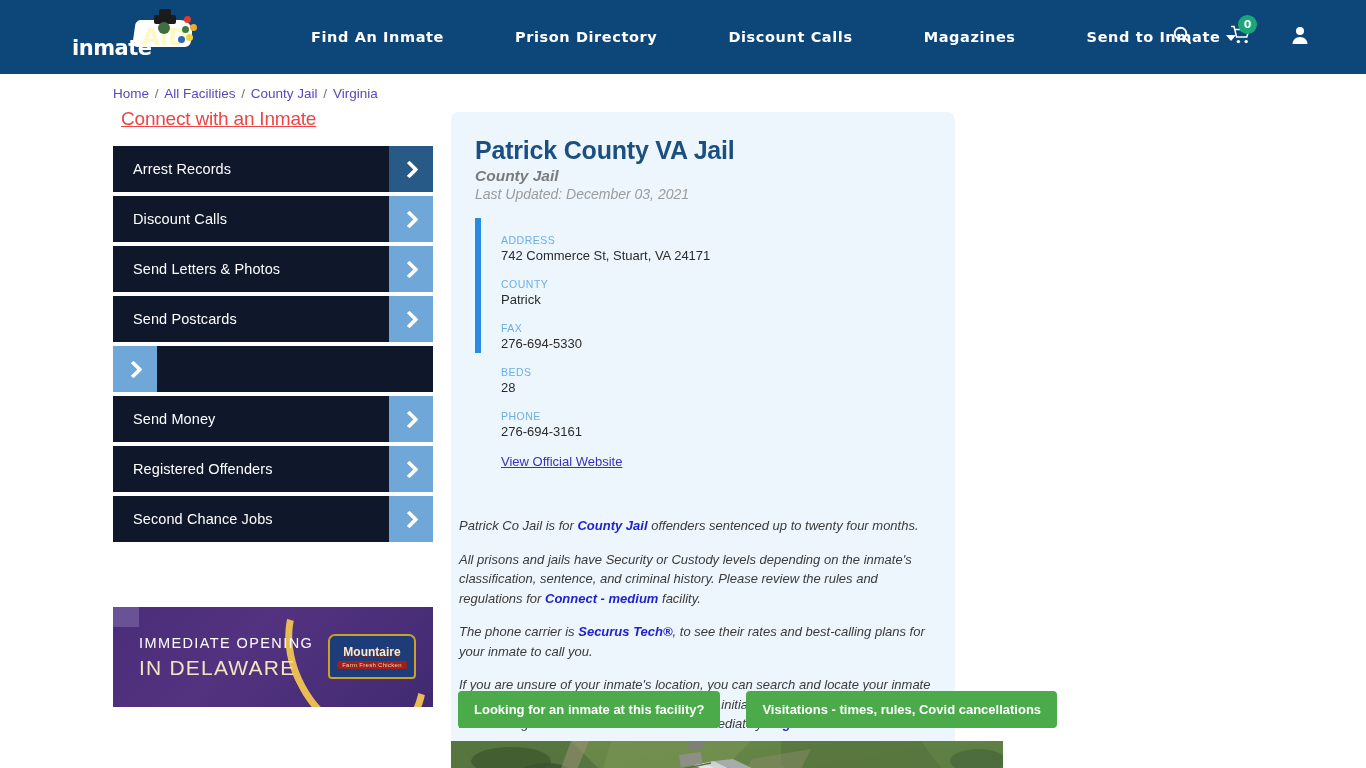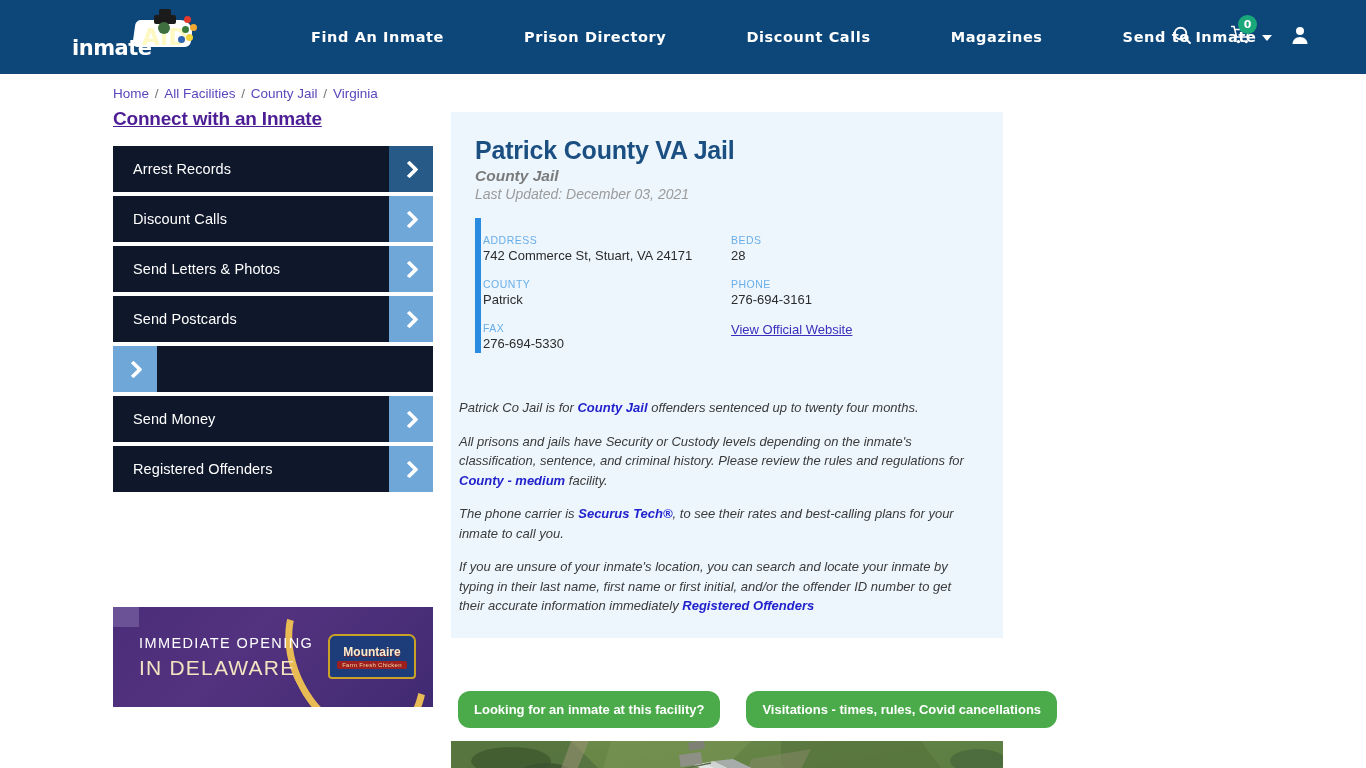--- a/index.html
+++ b/index.html
@@ -91,7 +91,7 @@
     display: flex;
     align-items: center;
     margin-left: 82px;
-    gap: 16px;
+    gap: 7px;
   }
   .nav-item {
     color: #ffffff;

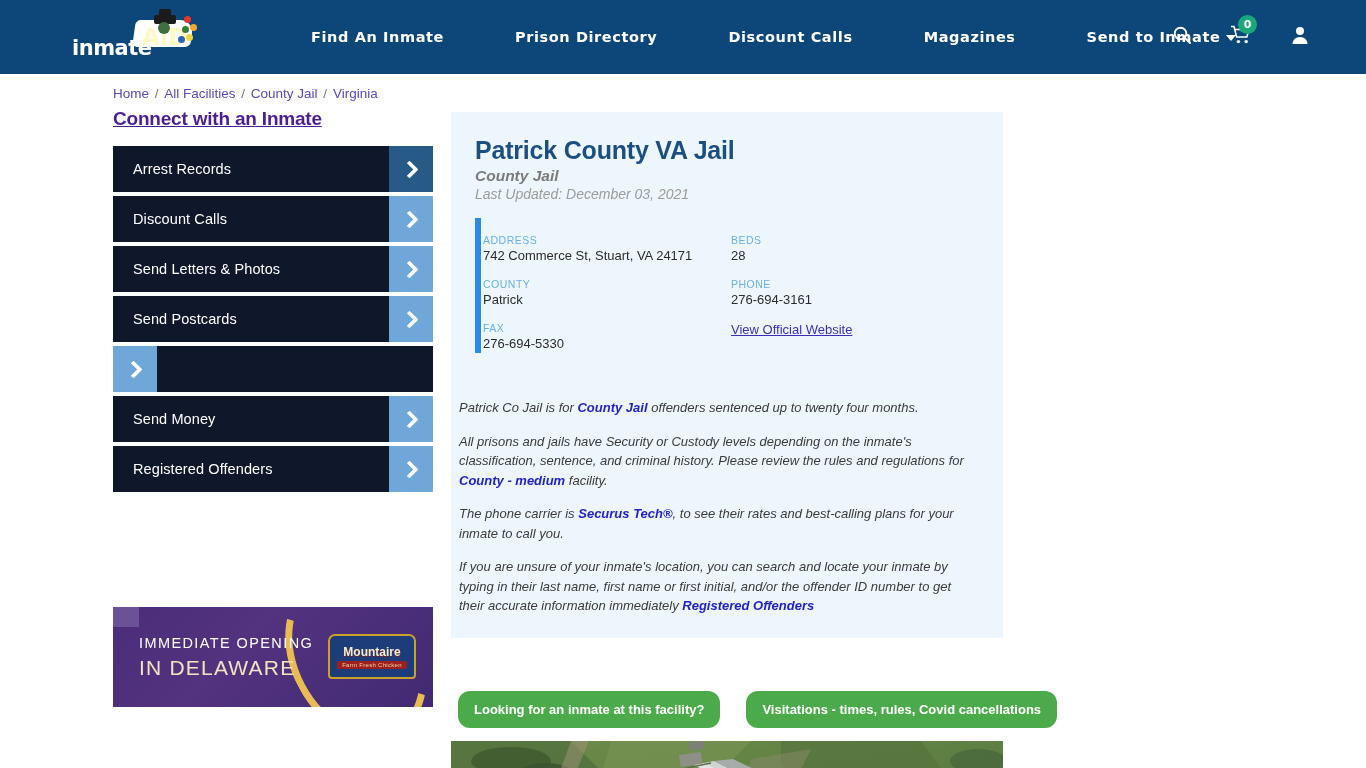--- a/index.html
+++ b/index.html
@@ -156,10 +156,10 @@
   }
   .sidebar-title {
     font-size: 19px;
-    font-weight: bold;
-    color: #4c1d95;
+    font-weight: normal;
+    color: #ef4444;
     text-decoration: underline;
-    margin: 0 0 16px 0;
+    margin: 0 0 16px 8px;
     letter-spacing: -0.2px;
   }
   .side-btn {

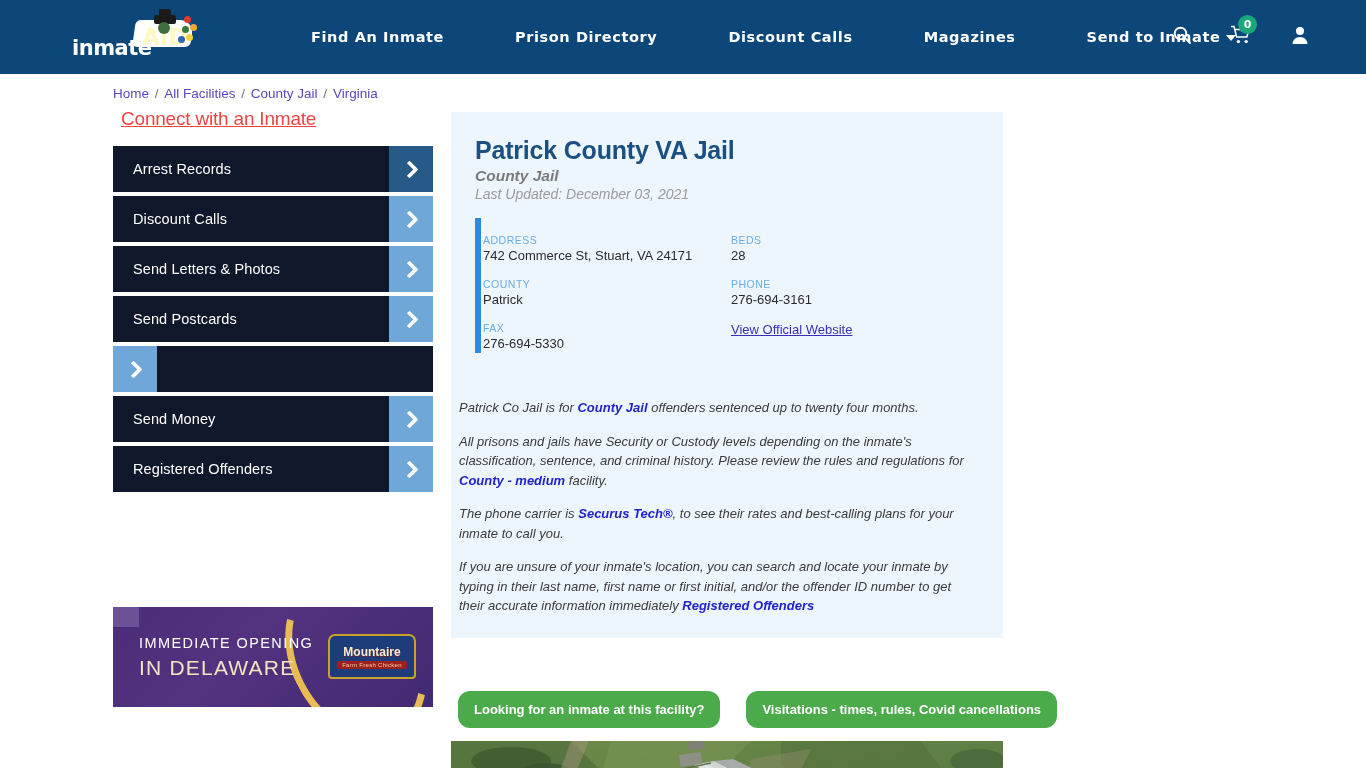--- a/index.html
+++ b/index.html
@@ -253,9 +253,10 @@
   .main-panel {
     position: absolute;
     left: 451px; top: 38px;
-    width: 552px;
+    width: 504px;
     background: #edf6fd;
     padding: 24px 0 0 0;
+    border-radius: 8px;
   }
   .facility-title {
     margin: 0 0 2px 24px;

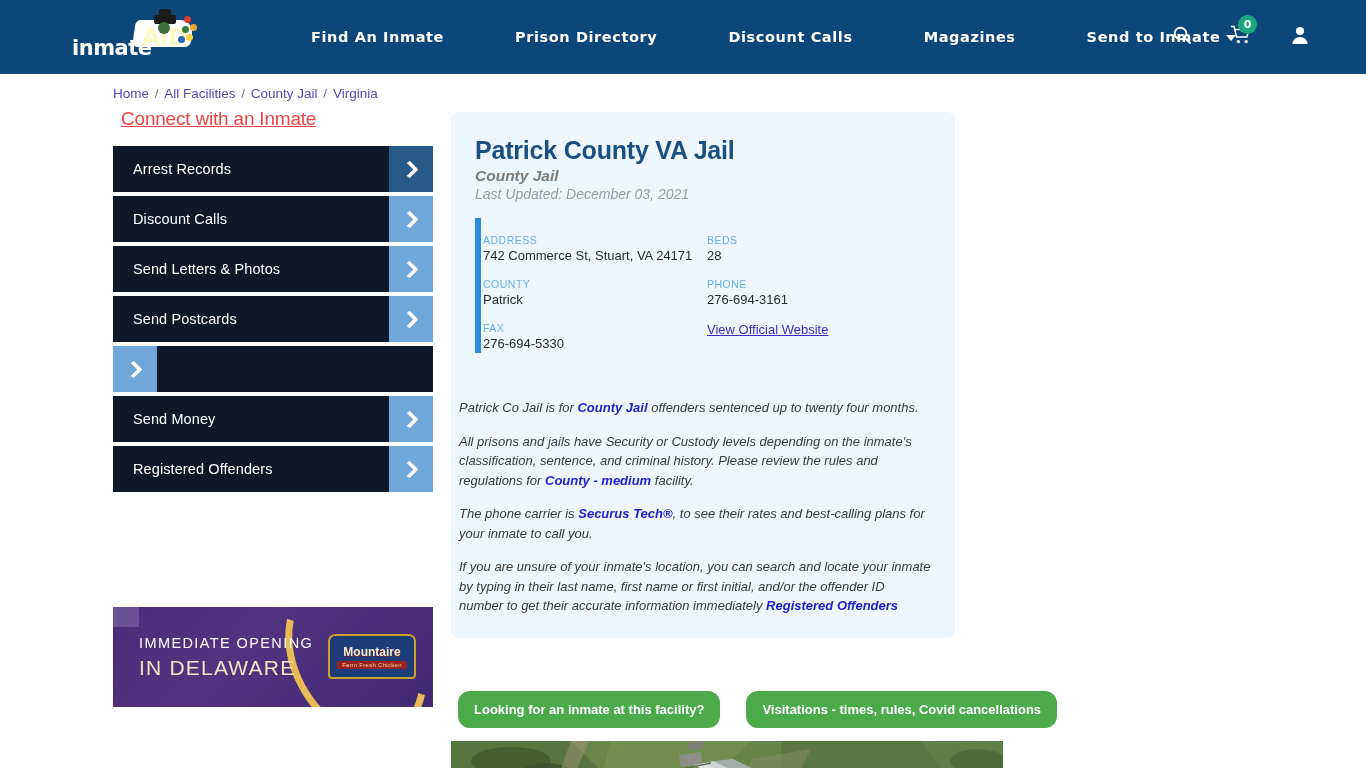--- a/index.html
+++ b/index.html
@@ -275,8 +275,9 @@
   .info-block {
     position: relative;
     margin: 0 24px 0 24px;
-    padding: 10px 0 18px 8px;
-    display: flex;
+    padding: 10px 0 18px 26px;
+    display: flex;
+    flex-direction: column;
   }
   .info-bar {
     position: absolute;

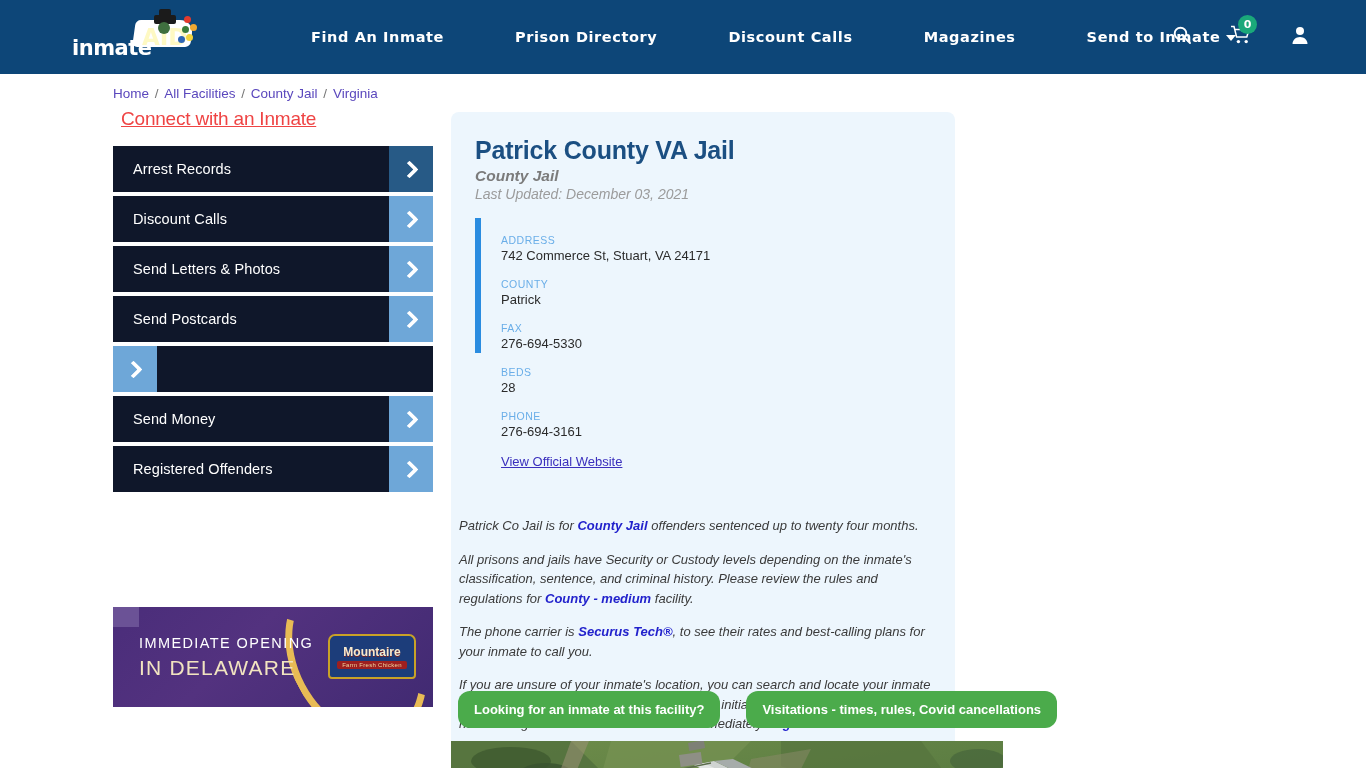--- a/index.html
+++ b/index.html
@@ -442,6 +442,12 @@
     </div>
     <div class="side-btn">
       <span class="lbl">Registered Offenders</span>
+      <span class="arrow">
+          <i class="chev"></i>
+        </span>
+    </div>
+    <div class="side-btn">
+      <span class="lbl">Second Chance Jobs</span>
       <span class="arrow">
           <i class="chev"></i>
         </span>

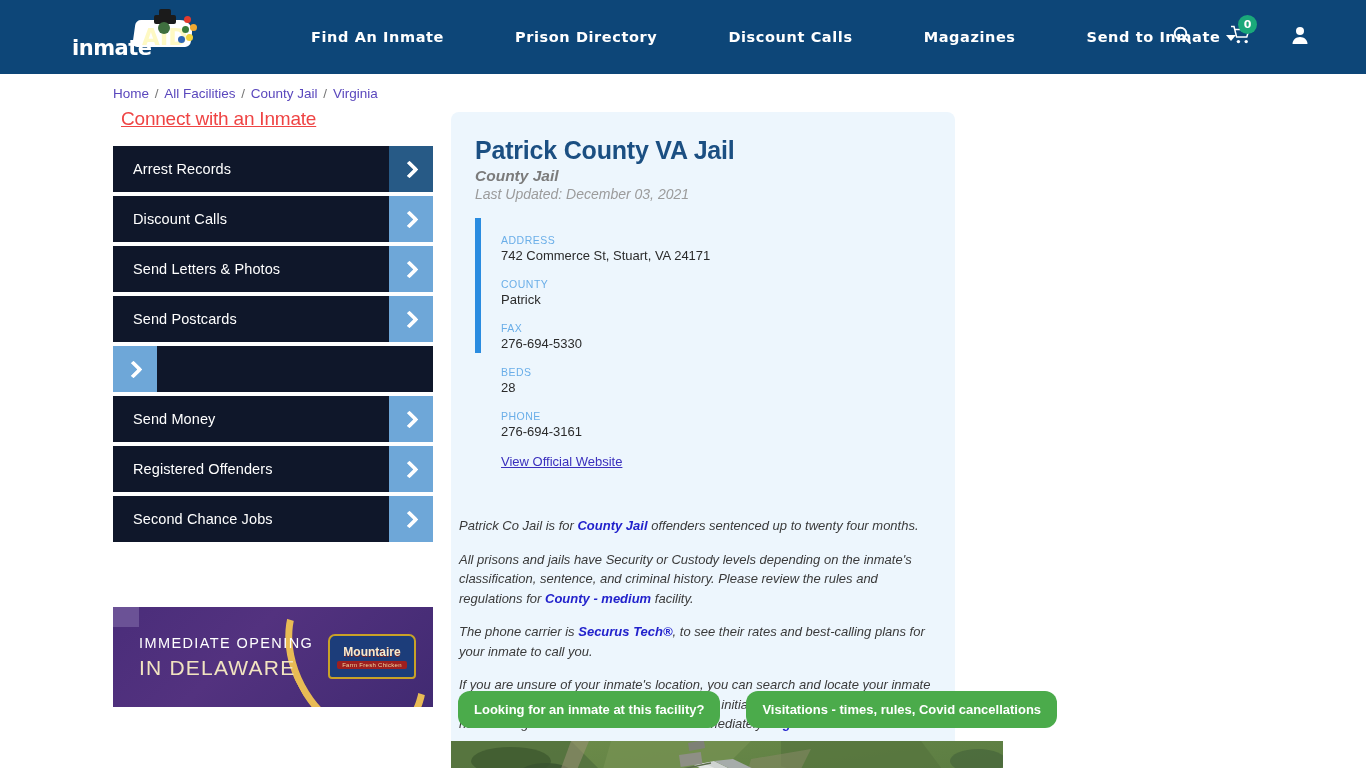--- a/index.html
+++ b/index.html
@@ -496,7 +496,7 @@
     <div class="body-copy">
       <p><span>Patrick Co Jail is for </span><a href="#">County Jail</a><span> offenders sentenced up to twenty four months.</span></p>
 
-      <p><span>All prisons and jails have Security or Custody levels depending on the inmate's classification, sentence, and criminal history. Please review the rules and regulations for </span><a href="#">County - medium</a><span> facility.</span></p>
+      <p><span>All prisons and jails have Security or Custody levels depending on the inmate's classification, sentence, and criminal history. Please review the rules and regulations for </span><a href="#">Connect - medium</a><span> facility.</span></p>
 
       <p><span>The phone carrier is </span><a href="#">Securus Tech®</a><span>, to see their rates and best-calling plans for your inmate to call you.</span></p>
 

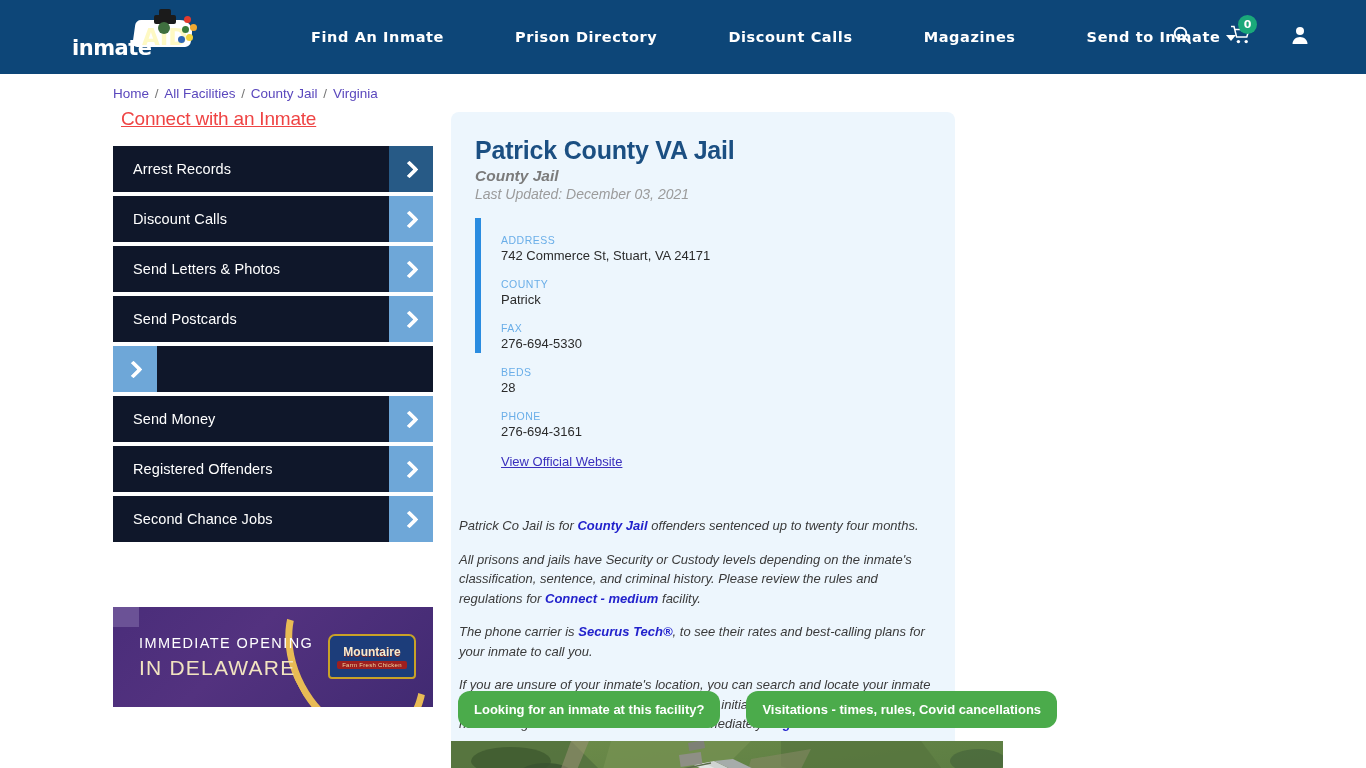--- a/index.html
+++ b/index.html
@@ -321,7 +321,7 @@
     color: #ffffff;
     font-size: 13px; font-weight: bold;
     padding: 11px 16px;
-    border-radius: 12px;
+    border-radius: 4px;
     border: none;
     cursor: pointer;
     white-space: nowrap;

